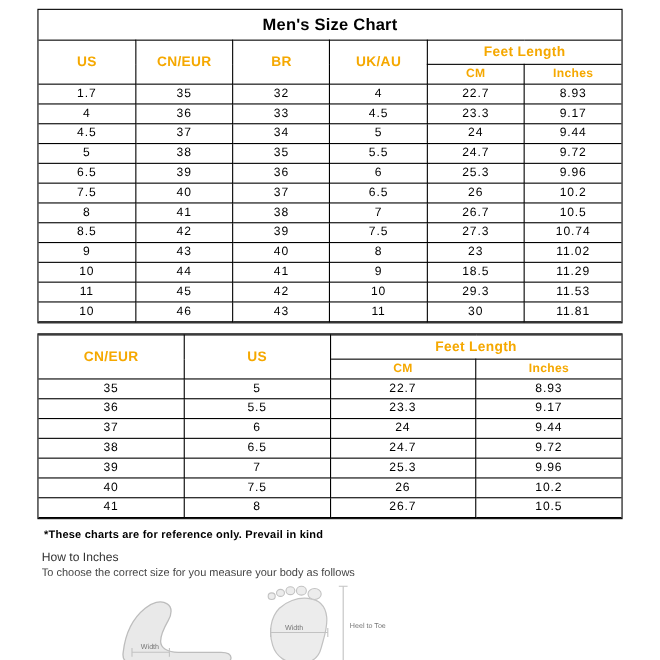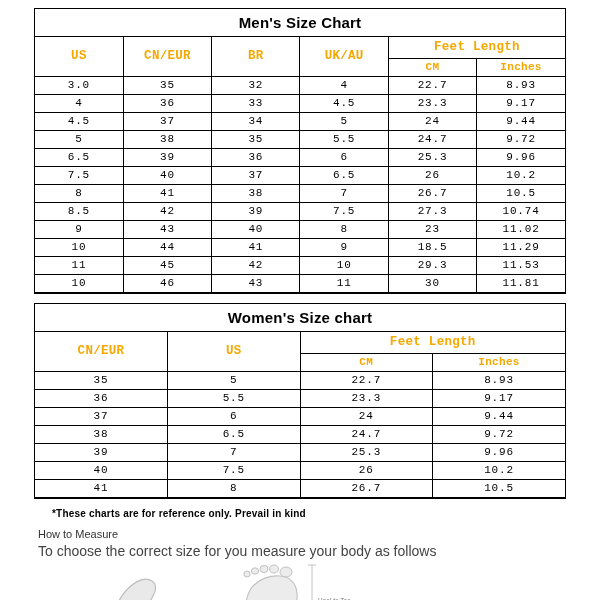--- a/index.html
+++ b/index.html
@@ -38,7 +38,6 @@
     border-collapse: collapse;
     width: 100%;
     table-layout: fixed;
-    font-family: Liberation Mono, monospace;
   }
   table.sizes th, table.sizes td {
     border: 1px solid #000;

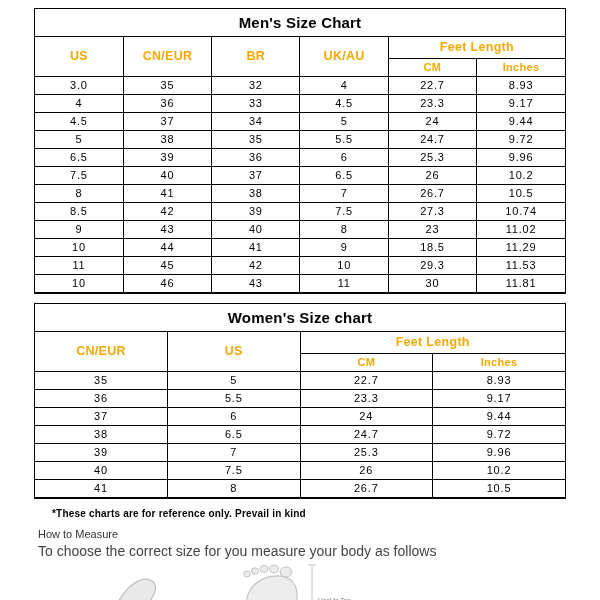--- a/index.html
+++ b/index.html
@@ -111,7 +111,7 @@
       </thead>
       <tbody>
           <tr>
-            <td class="no-left">3.0</td>
+            <td class="no-left">1.7</td>
             <td>35</td>
             <td>32</td>
             <td>4</td>

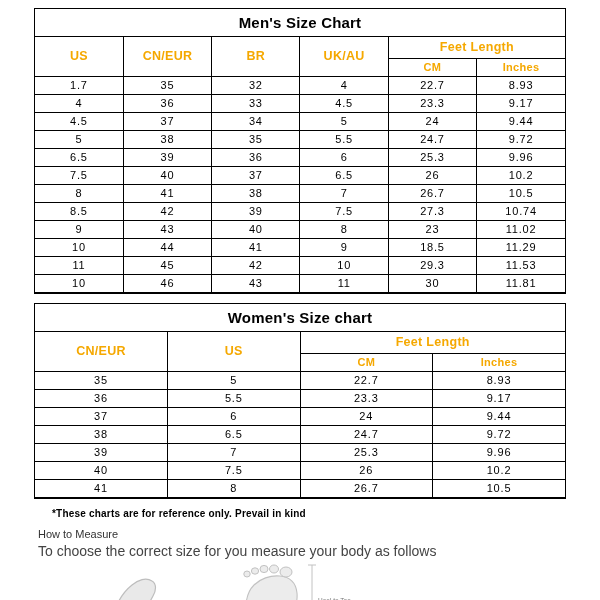--- a/index.html
+++ b/index.html
@@ -213,7 +213,6 @@
   <div class="spacer"></div>
 
   <div class="chart-block">
-    <div class="chart-title">Women's Size chart</div>
     <table class="sizes">
       <thead>
         <tr>

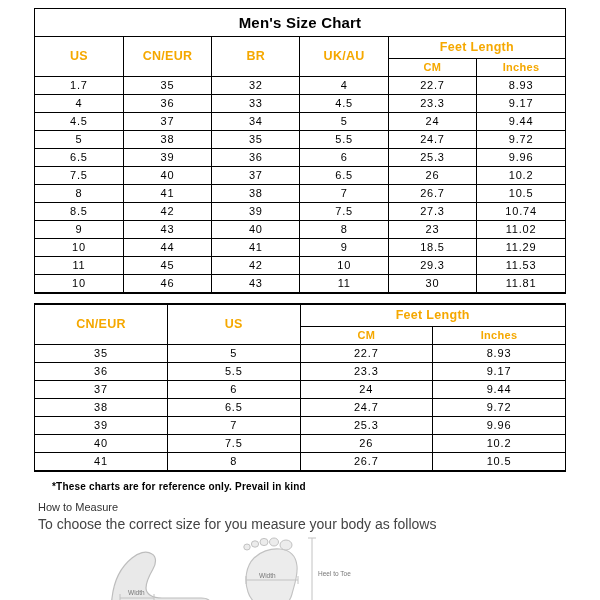--- a/index.html
+++ b/index.html
@@ -68,7 +68,7 @@
   .note {
     font-size: 10px;
     font-weight: bold;
-    margin: 9px 0 0 18px;
+    margin: 9px 0 0 6px;
     letter-spacing: 0.2px;
   }
   .how-title {

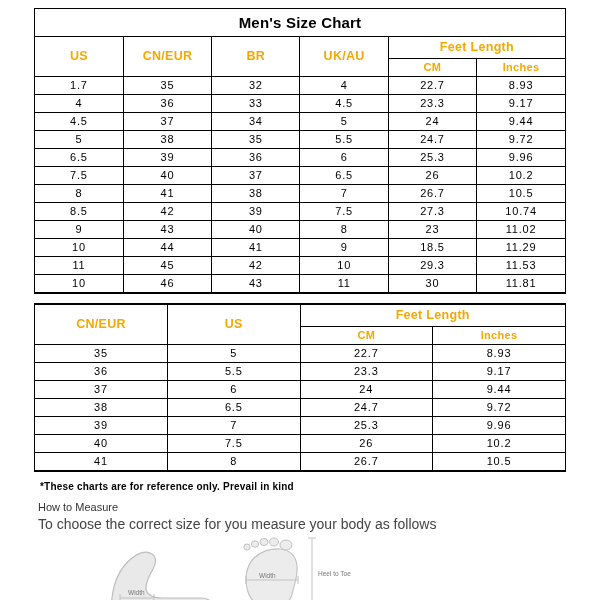--- a/index.html
+++ b/index.html
@@ -274,7 +274,7 @@
 
   <div class="note">*These charts are for reference only. Prevail in kind</div>
 
-  <div class="how-title">How to Measure</div>
+  <div class="how-title">How to Inches</div>
   <div class="how-sub">To choose the correct size for you measure your body as follows</div>
 
   <div class="measure-wrap">

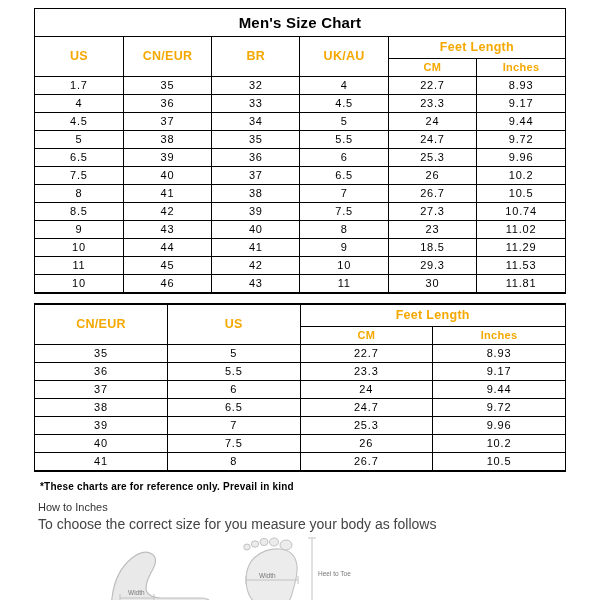--- a/index.html
+++ b/index.html
@@ -77,7 +77,7 @@
     color: #333;
   }
   .how-sub {
-    font-size: 14px;
+    font-size: 10px;
     margin: 3px 0 0 4px;
     color: #444;
   }

